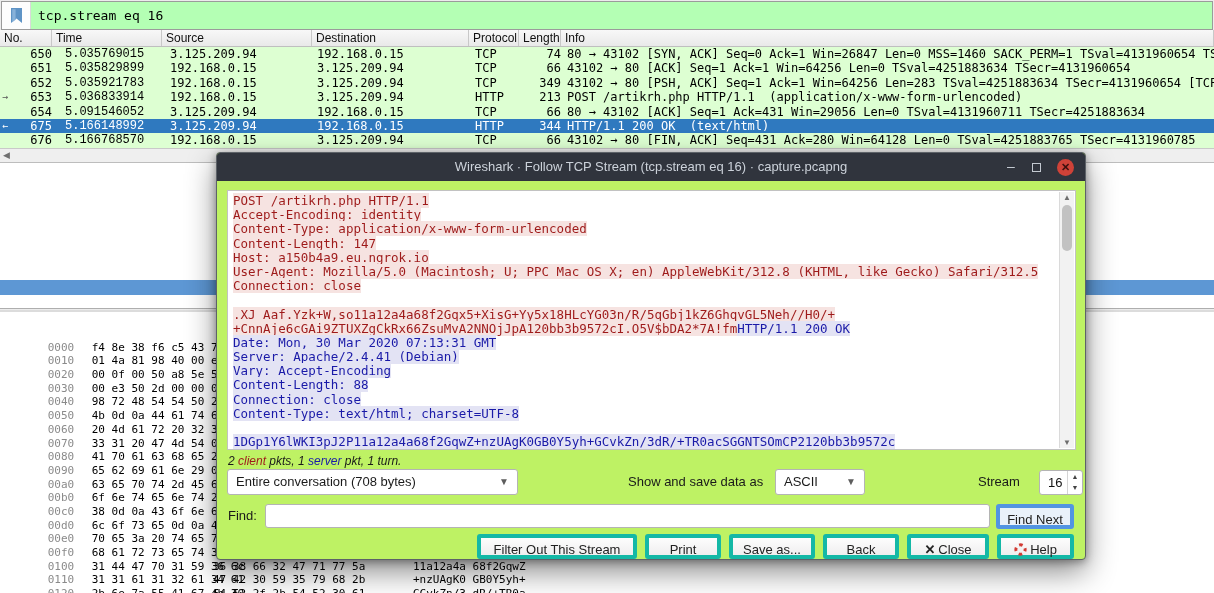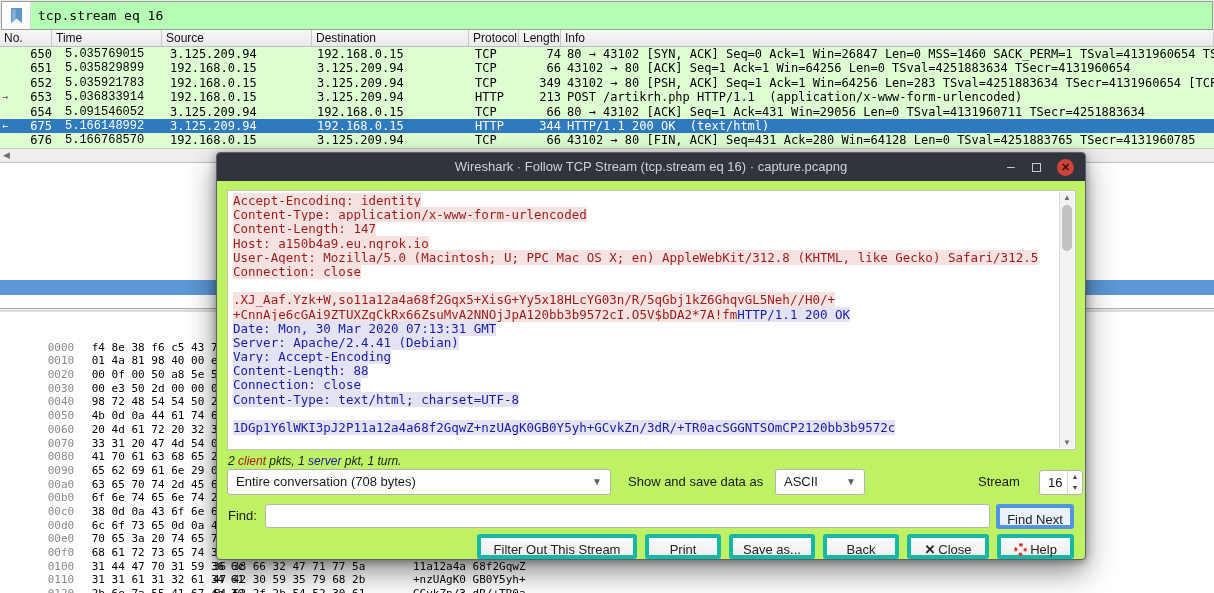--- a/index.html
+++ b/index.html
@@ -374,6 +374,7 @@
       <span class="vs-thumb"></span>
     </div>
 
+      <div class="sline"><span class="seg client">POST /artikrh.php HTTP/1.1</span><span class="seg server"></span></div>
 
       <div class="sline"><span class="seg client">Accept-Encoding: identity</span><span class="seg server"></span></div>
 

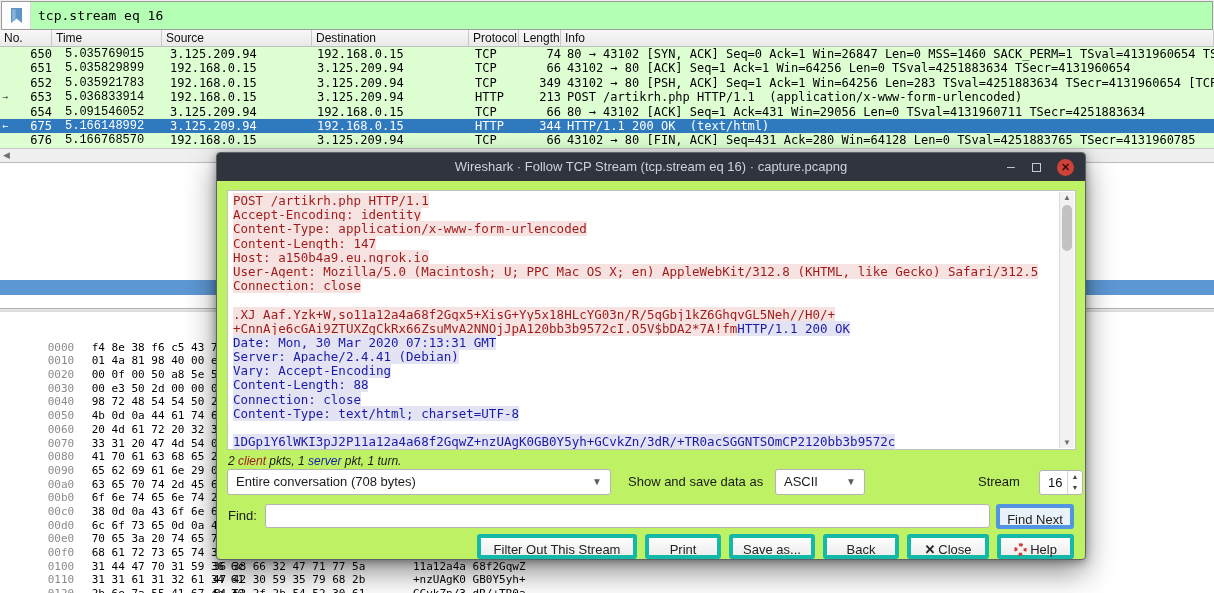--- a/index.html
+++ b/index.html
@@ -98,7 +98,7 @@
     border-radius:3px; font-size:13px; line-height:24px; padding-left:8px; color:#1a1a1a;
     white-space:nowrap; }
   .combo .arrow { position:absolute; right:8px; top:0; color:#5d5d5d; font-size:10px; }
-  .combo-conv { left:10px; top:316px; width:384px; }
+  .combo-conv { left:10px; top:316px; width:291px; }
   .combo-format { left:558px; top:316px; width:90px; }
   .lbl { position:absolute; font-size:13px; color:#1a1a1a; line-height:26px; }
   .lbl-showsave { left:411px; top:316px; }

